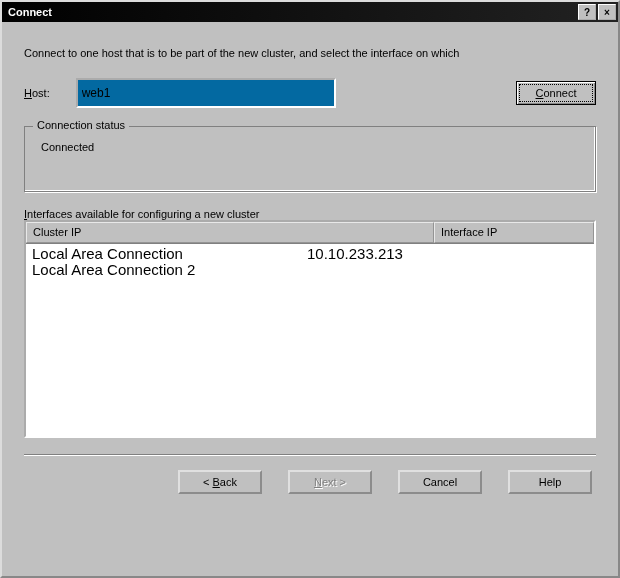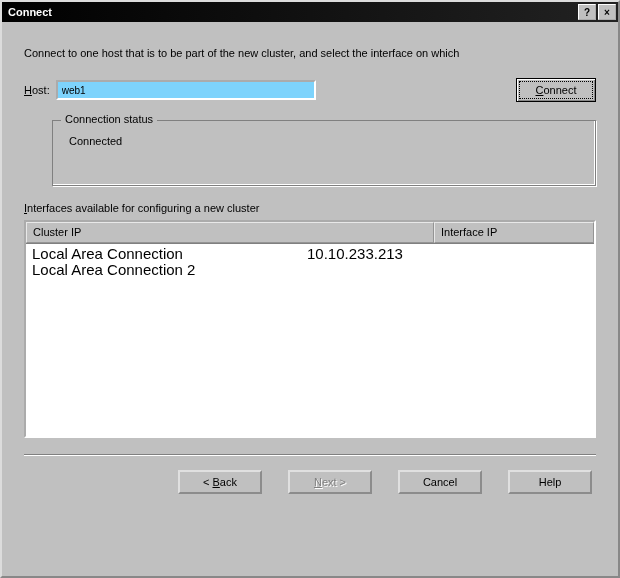--- a/index.html
+++ b/index.html
@@ -59,7 +59,7 @@
     .host-row {
       display: flex;
       align-items: center;
-      gap: 6px;
+      gap: 26px;
       margin-bottom: 18px;
     }
     .u { text-decoration: underline; }

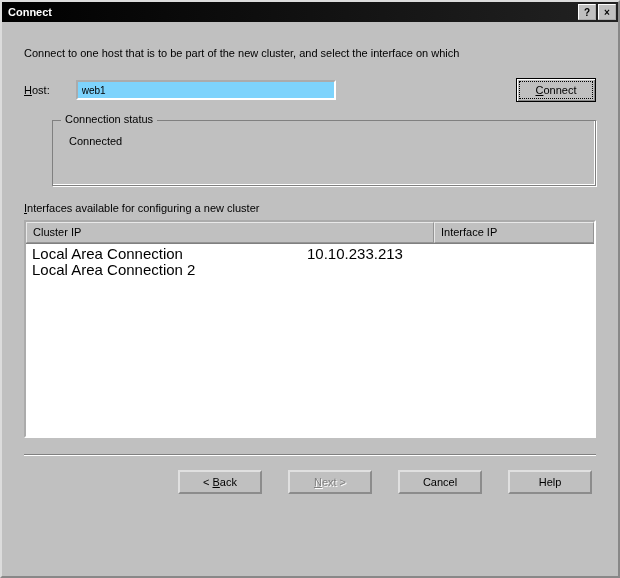--- a/index.html
+++ b/index.html
@@ -65,12 +65,12 @@
     .u { text-decoration: underline; }
     .host-input {
       flex: 0 0 260px;
-      height: 20px;
+      height: 30px;
       border: 2px inset #fff;
       padding: 2px 4px;
       font-family: inherit;
-      font-size: 10px;
-      background: #7dd3fc;
+      font-size: 12px;
+      background: #0369a1;
     }
     .spacer { flex: 1; }
     .btn {

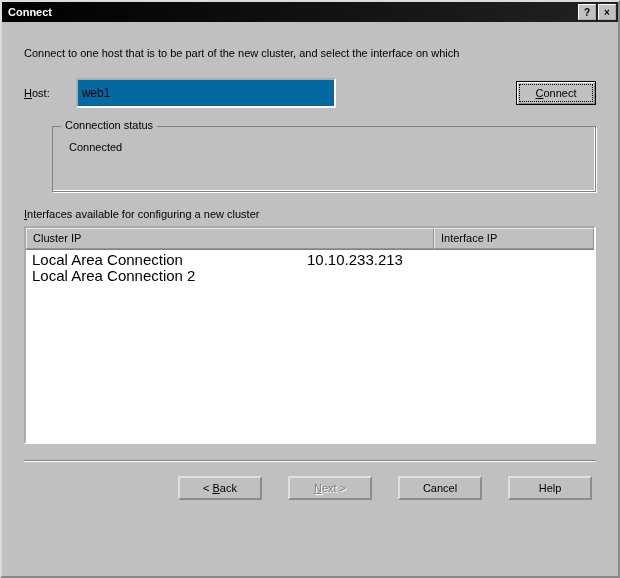--- a/index.html
+++ b/index.html
@@ -96,7 +96,6 @@
       padding: 14px 12px 38px 12px;
       margin-bottom: 16px;
       position: relative;
-      margin-left: 28px;
     }
     .groupbox-legend {
       position: absolute;

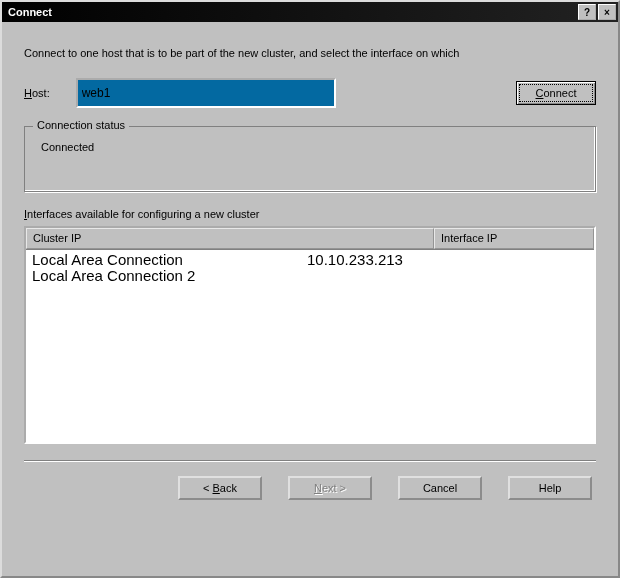--- a/index.html
+++ b/index.html
@@ -105,7 +105,7 @@
       padding: 0 4px;
     }
     .status-text { padding-left: 4px; }
-    .section-label { margin-bottom: 6px; }
+    .section-label { margin-bottom: 0; }
     .listview {
       border: 2px inset #fff;
       background: #fff;

